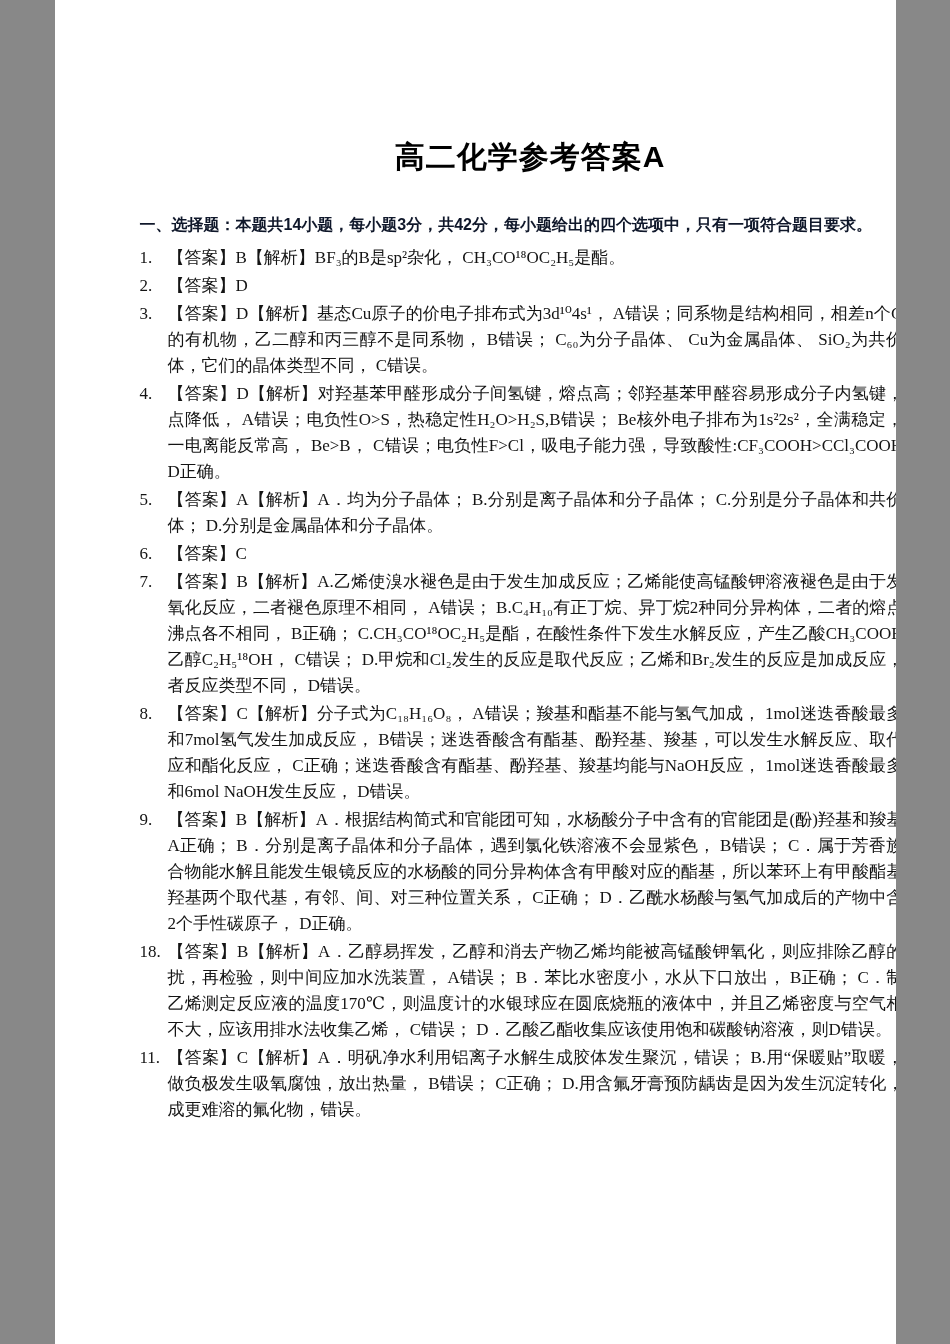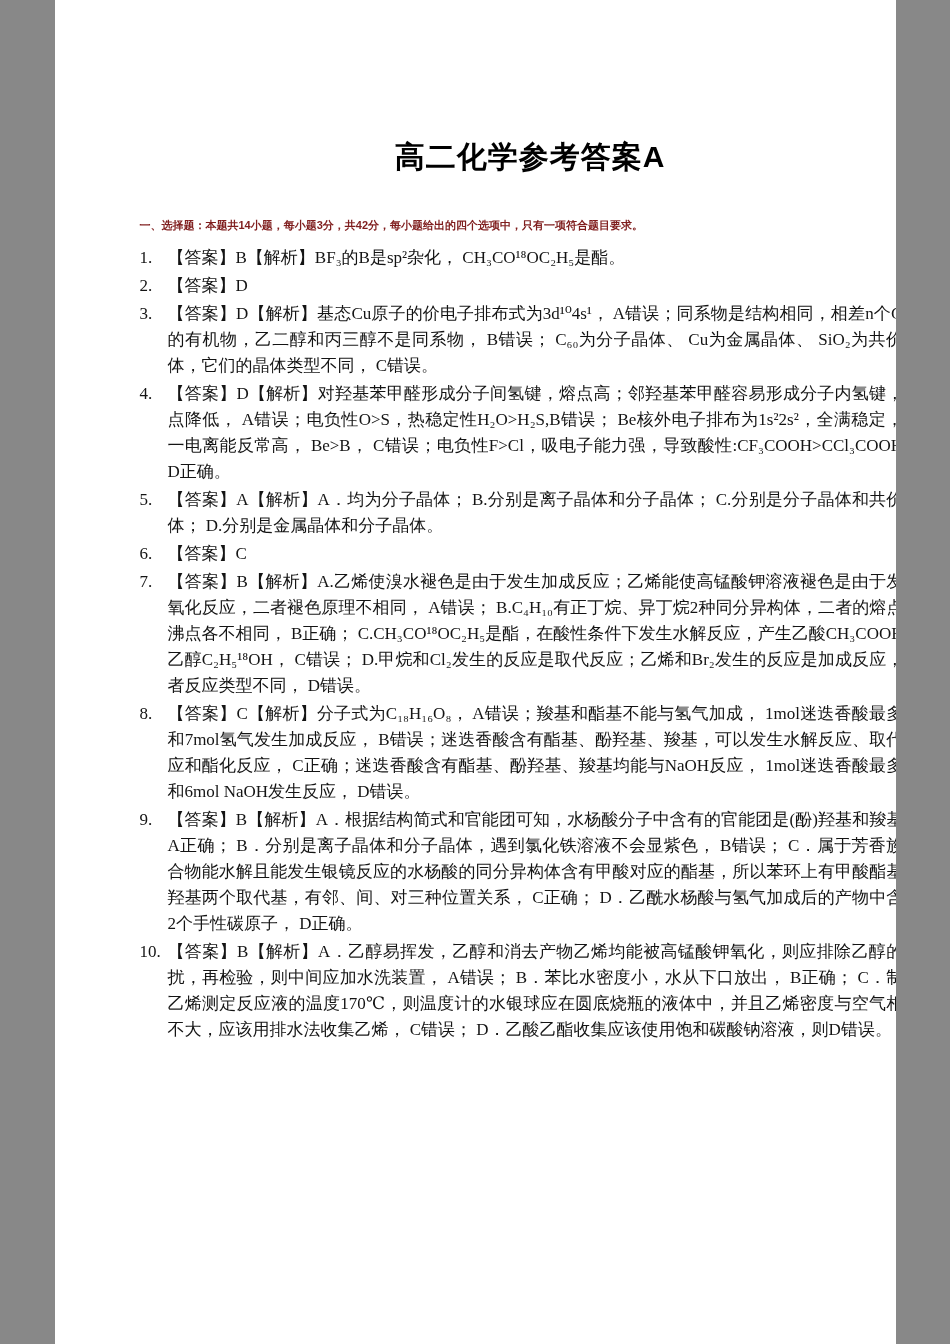--- a/index.html
+++ b/index.html
@@ -19,8 +19,8 @@
   .section-heading {
     margin-top:36px;
     font-family:"Liberation Sans","DejaVu Sans",sans-serif;
-    font-weight:700; font-size:11px; line-height:26px;
-    color:#7f1d1d;
+    font-weight:700; font-size:16px; line-height:26px;
+    color:#0f172a;
     text-align:justify;
   }
   .items { margin-top:7px; }

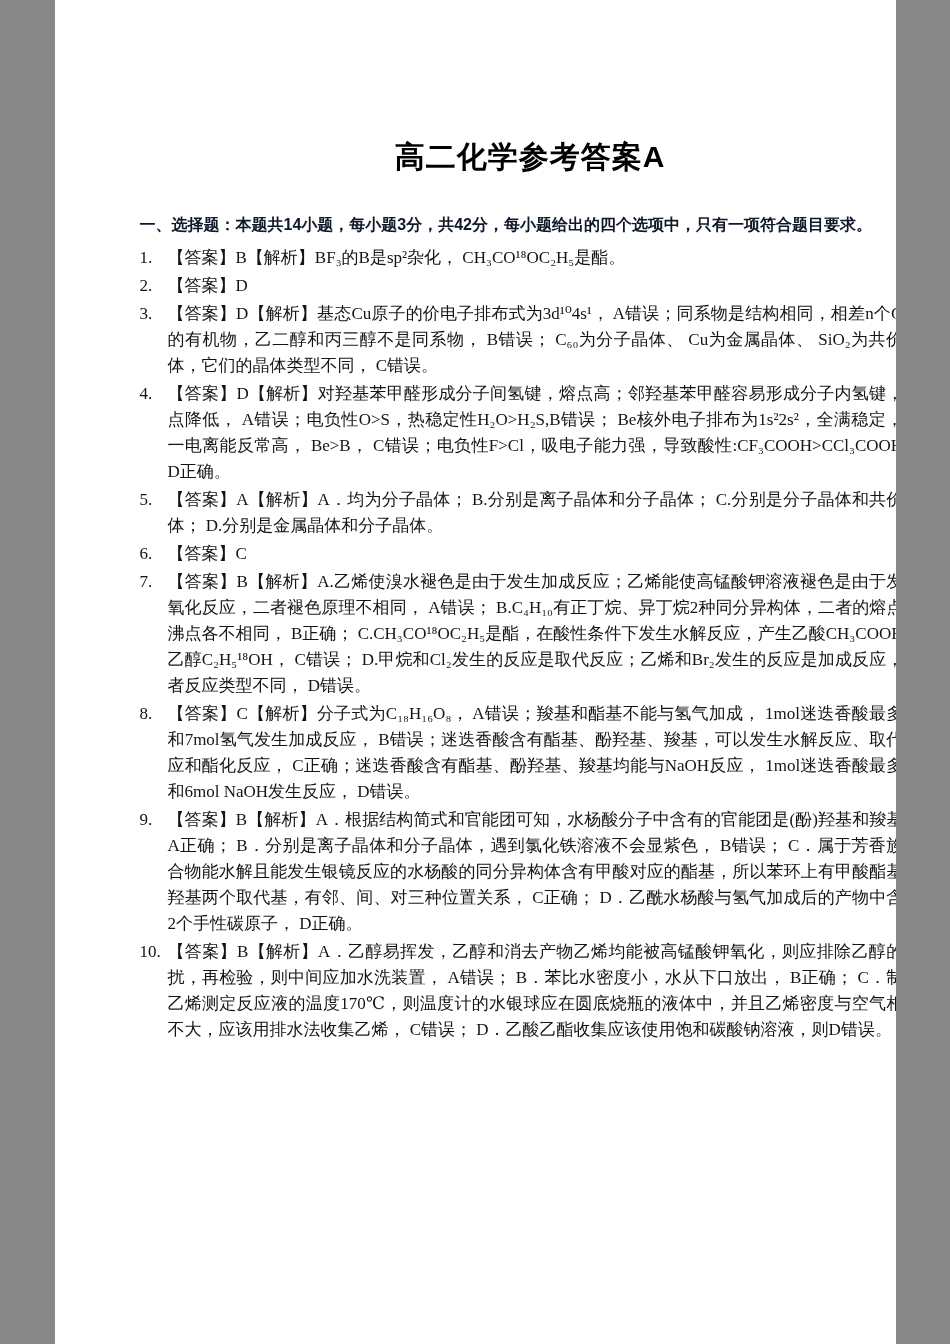--- a/index.html
+++ b/index.html
@@ -85,7 +85,7 @@
         <span class="txt">【答案】B【解析】A．根据结构简式和官能团可知，水杨酸分子中含有的官能团是(酚)羟基和羧基， A正确； B．分别是离子晶体和分子晶体，遇到氯化铁溶液不会显紫色， B错误； C．属于芳香族化合物能水解且能发生银镜反应的水杨酸的同分异构体含有甲酸对应的酯基，所以苯环上有甲酸酯基和羟基两个取代基，有邻、间、对三种位置关系， C正确； D．乙酰水杨酸与氢气加成后的产物中含有2个手性碳原子， D正确。</span>
       </div>
       <div class="item">
-        <span class="num">10.</span>
+        <span class="num">18.</span>
         <span class="txt">【答案】B【解析】A．乙醇易挥发，乙醇和消去产物乙烯均能被高锰酸钾氧化，则应排除乙醇的干扰，再检验，则中间应加水洗装置， A错误； B．苯比水密度小，水从下口放出， B正确； C．制备乙烯测定反应液的温度170℃，则温度计的水银球应在圆底烧瓶的液体中，并且乙烯密度与空气相差不大，应该用排水法收集乙烯， C错误； D．乙酸乙酯收集应该使用饱和碳酸钠溶液，则D错误。</span>
       </div>
     </div>

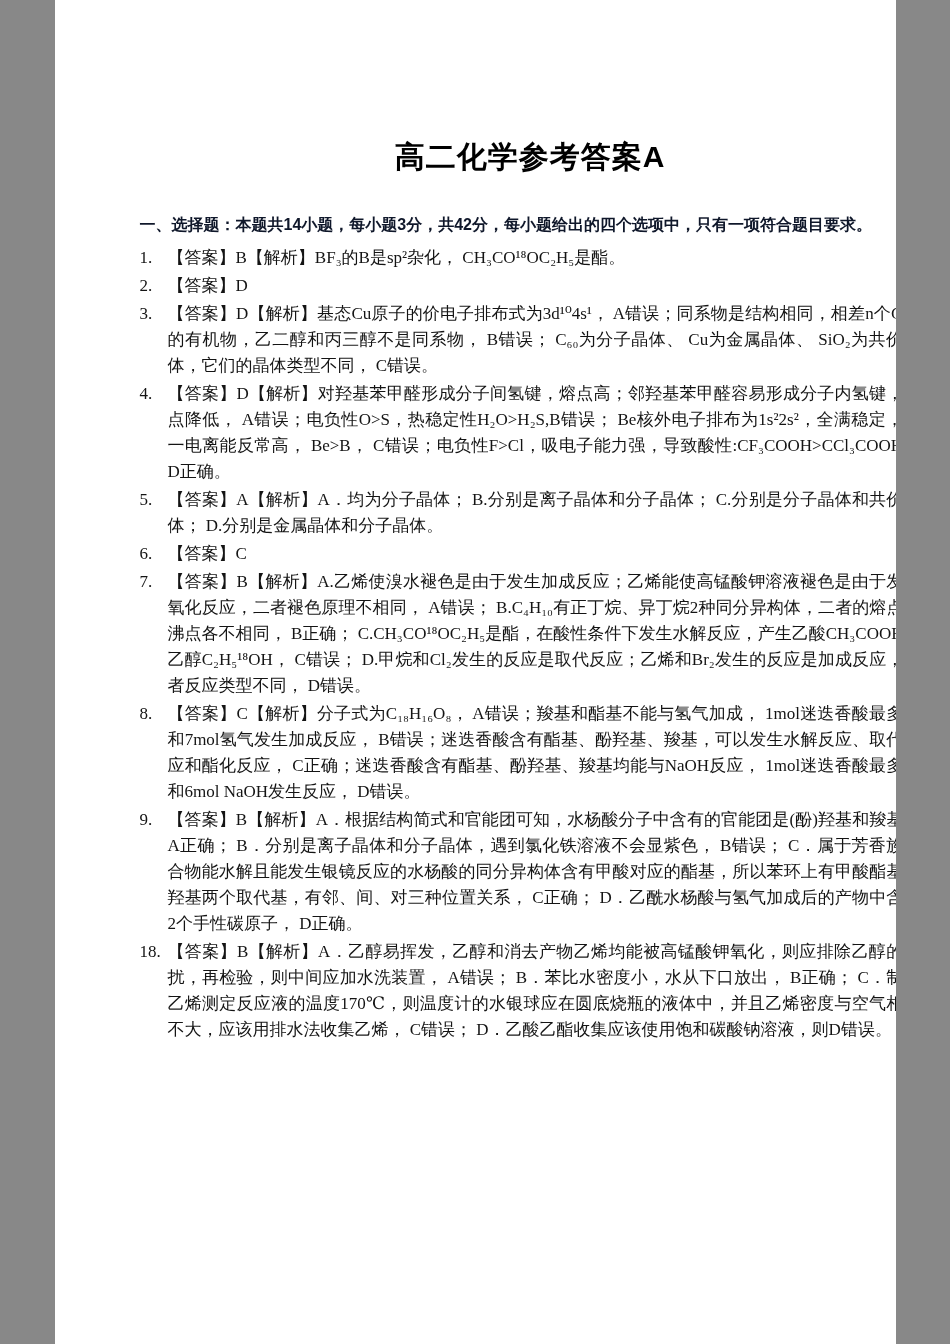--- a/index.html
+++ b/index.html
@@ -88,6 +88,10 @@
         <span class="num">18.</span>
         <span class="txt">【答案】B【解析】A．乙醇易挥发，乙醇和消去产物乙烯均能被高锰酸钾氧化，则应排除乙醇的干扰，再检验，则中间应加水洗装置， A错误； B．苯比水密度小，水从下口放出， B正确； C．制备乙烯测定反应液的温度170℃，则温度计的水银球应在圆底烧瓶的液体中，并且乙烯密度与空气相差不大，应该用排水法收集乙烯， C错误； D．乙酸乙酯收集应该使用饱和碳酸钠溶液，则D错误。</span>
       </div>
+      <div class="item">
+        <span class="num">11.</span>
+        <span class="txt">【答案】C【解析】A．明矾净水利用铝离子水解生成胶体发生聚沉，错误； B.用“保暖贴”取暖，铁做负极发生吸氧腐蚀，放出热量， B错误； C正确； D.用含氟牙膏预防龋齿是因为发生沉淀转化，生成更难溶的氟化物，错误。</span>
+      </div>
     </div>
 
   </div>

